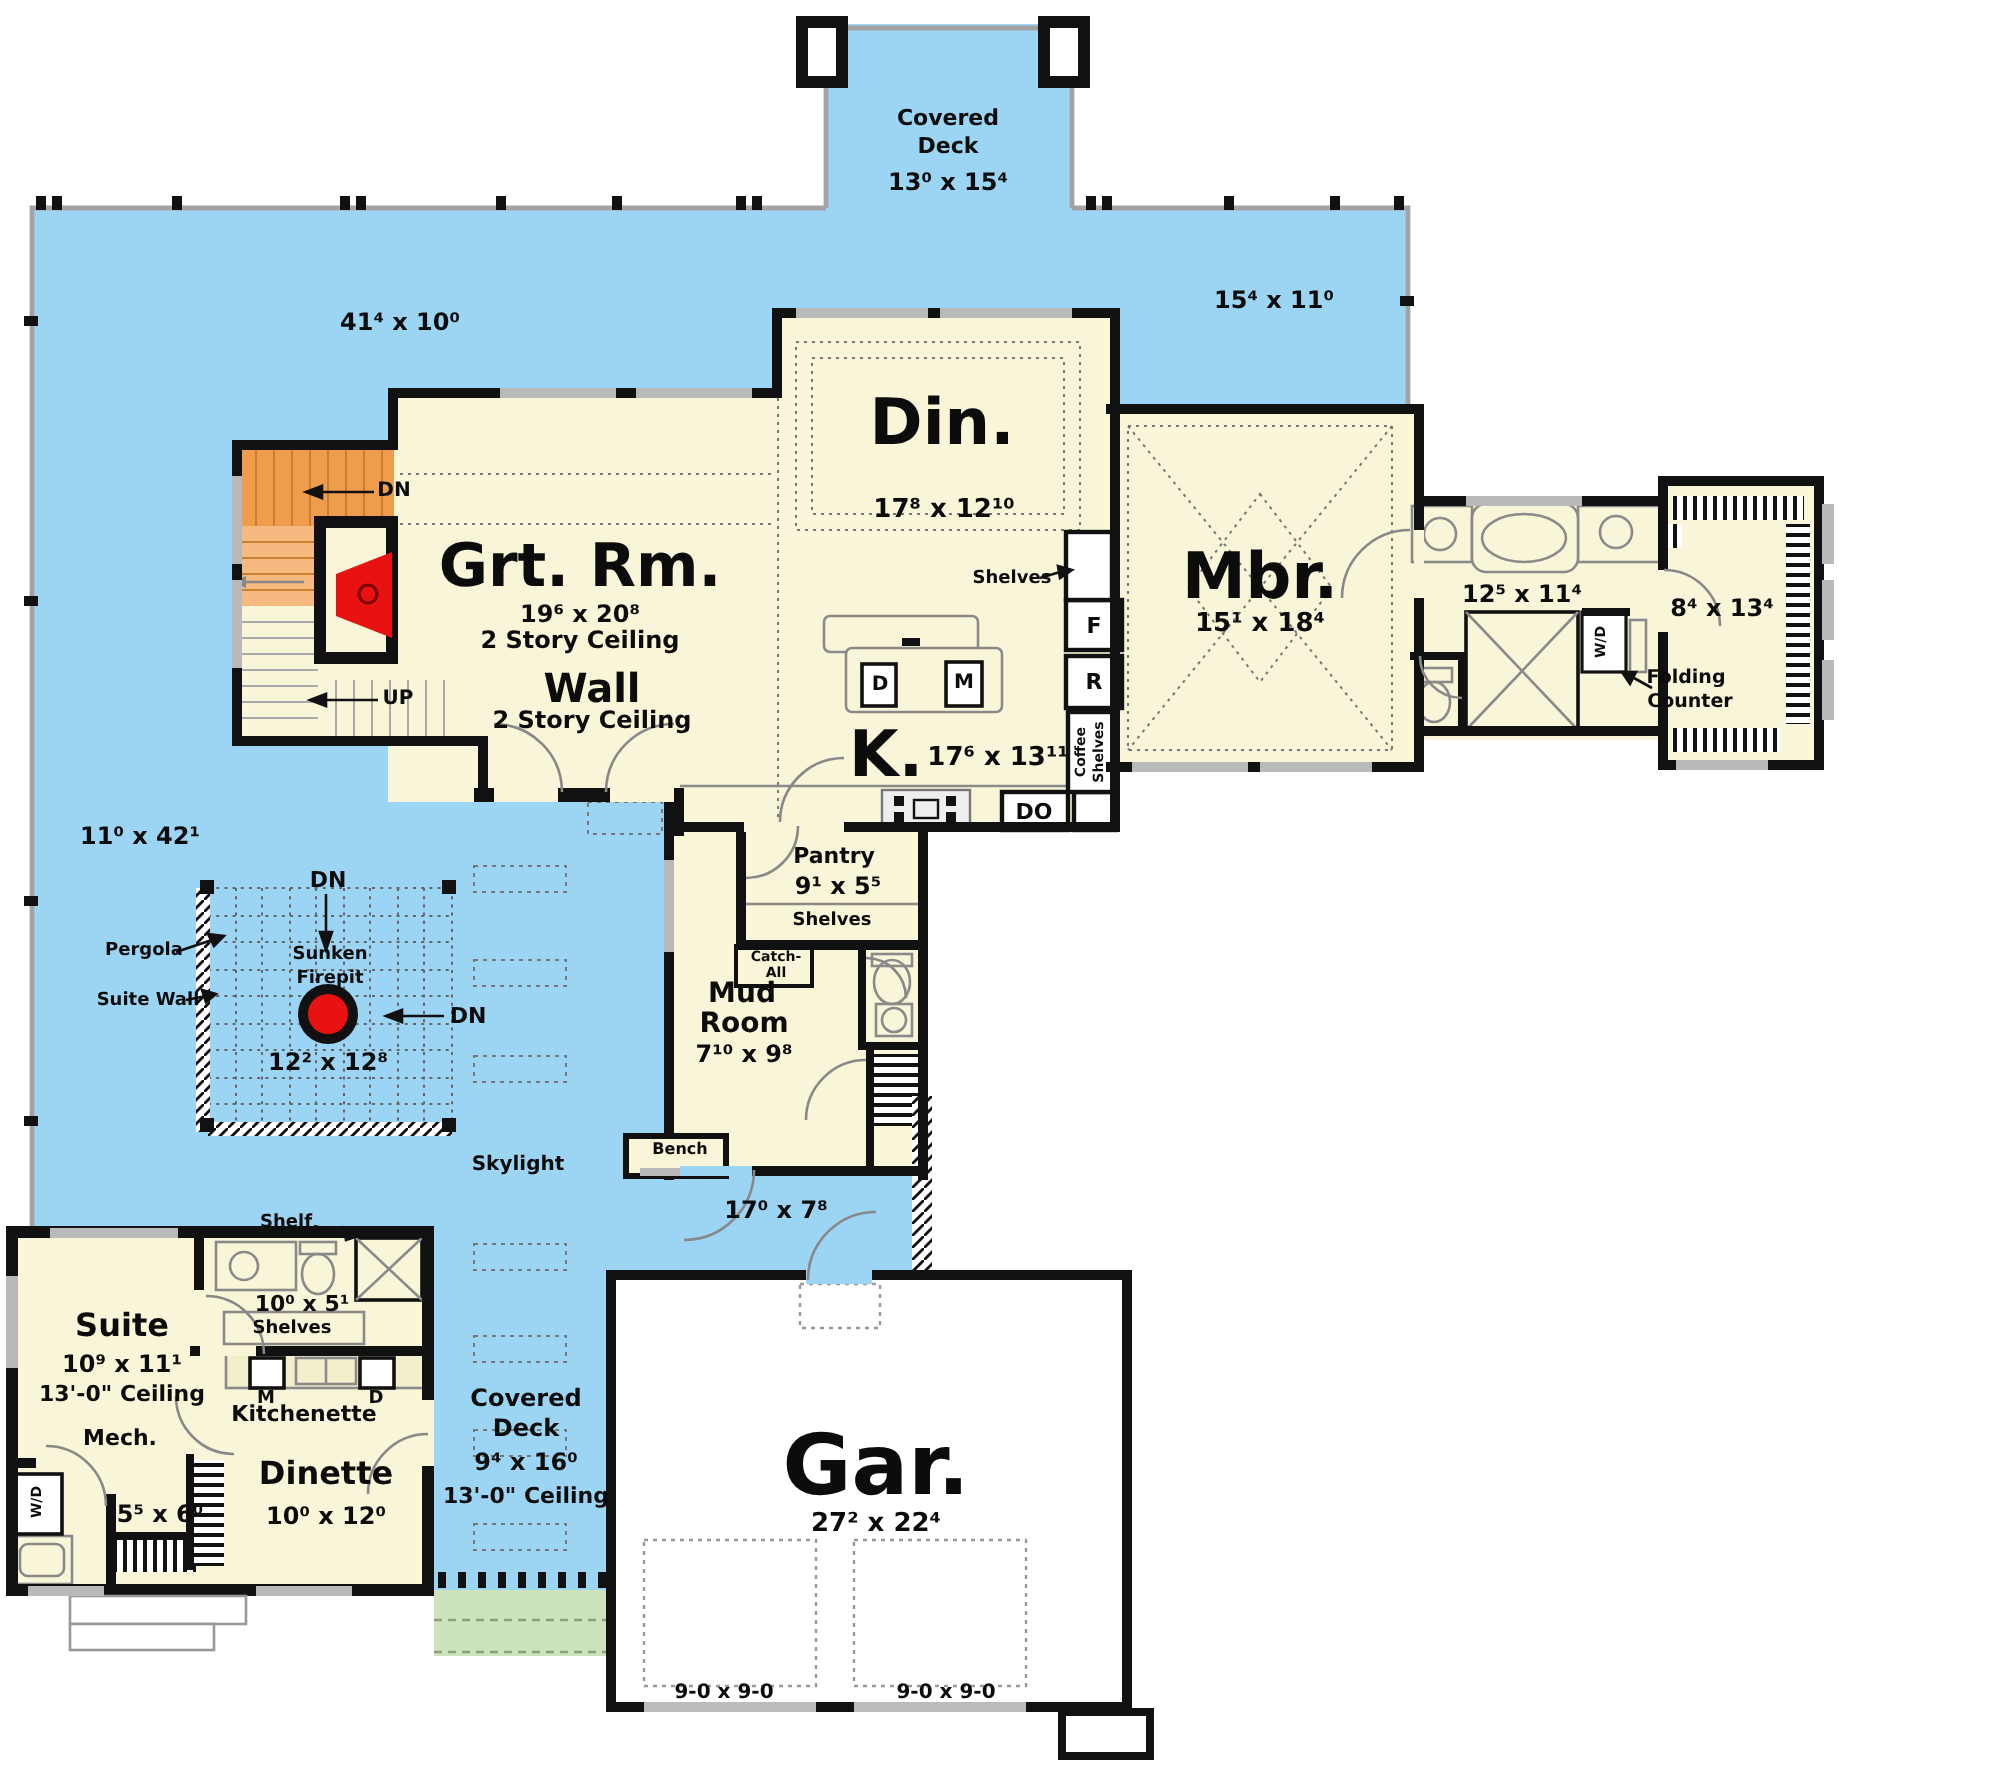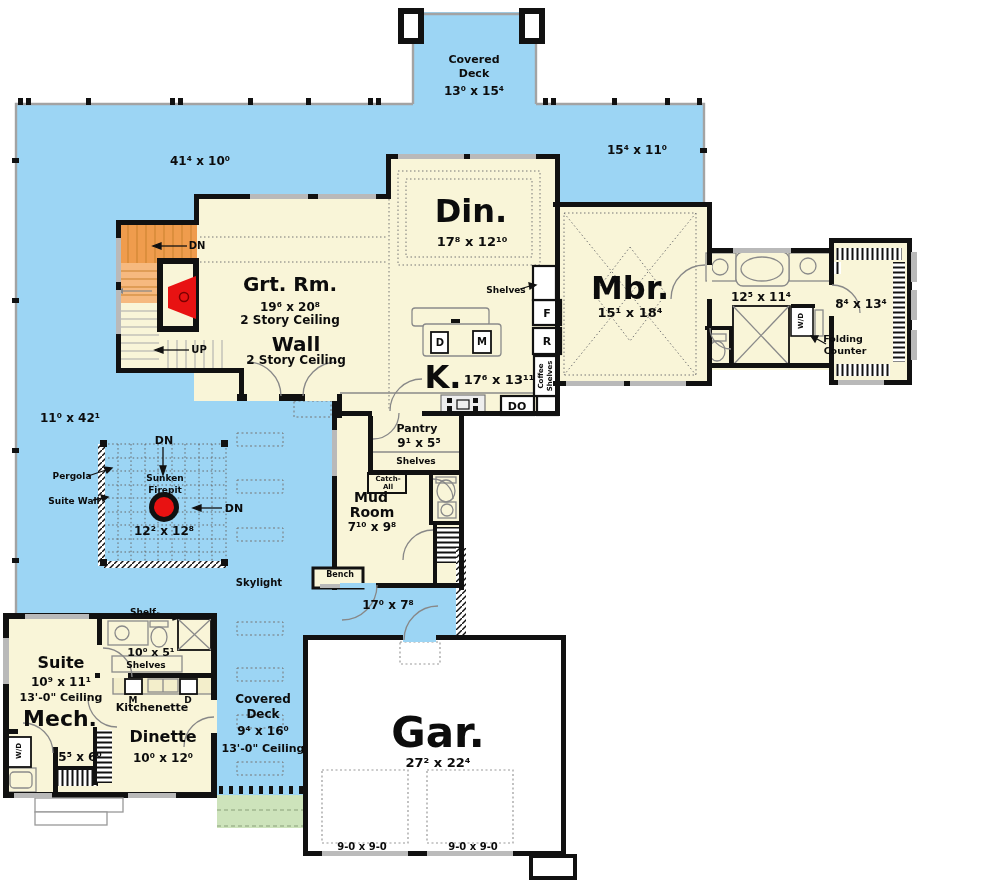--- a/index.html
+++ b/index.html
@@ -462,7 +462,7 @@
   <div class="lb s20" style="left:296px;top:344px">Wall</div>
   <div class="lb s12" style="left:296px;top:360px">2 Story Ceiling</div>
   <div class="lb s32" style="left:471px;top:211px">Din.</div>
-  <div class="lb s13" style="left:472px;top:241px">17⁸ x 12¹⁰</div>
+  <div class="lb s13" style="left:472px;top:255px">17⁸ x 12¹⁰</div>
   <div class="lb s36" style="left:630px;top:288px">Mbr.</div>
   <div class="lb s13" style="left:630px;top:312px">15¹ x 18⁴</div>
   <div class="lb s12" style="left:761px;top:297px">12⁵ x 11⁴</div>

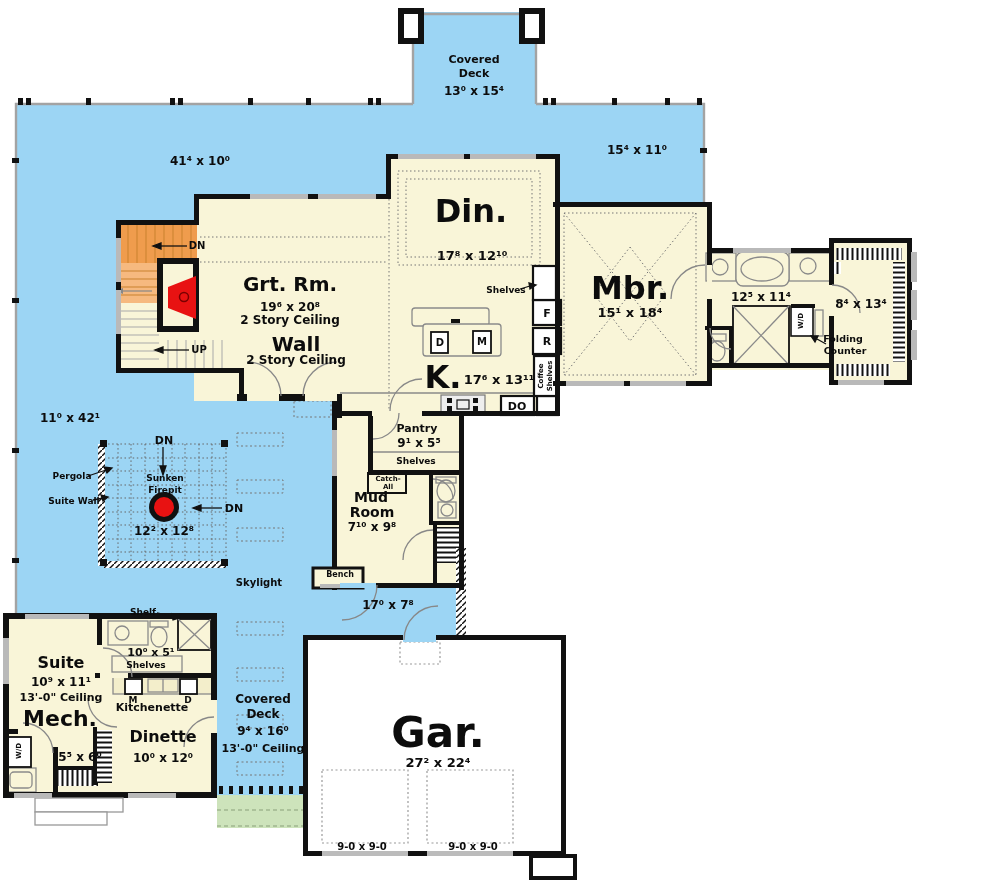--- a/index.html
+++ b/index.html
@@ -12,7 +12,7 @@
   .s7{font-size:7px}.s8{font-size:8px}.s9{font-size:9px}.s95{font-size:9.5px}
   .s10{font-size:10px}.s11{font-size:11px}.s12{font-size:12px}.s13{font-size:13px}
   .s14{font-size:14px}.s17{font-size:22px}.s20{font-size:20px}.s24{font-size:16px}
-  .s30{font-size:20px}.s32{font-size:32px}.s36{font-size:32px}.s38{font-size:42px}
+  .s30{font-size:30px}.s32{font-size:32px}.s36{font-size:32px}.s38{font-size:42px}
 </style>
 </head>
 <body>

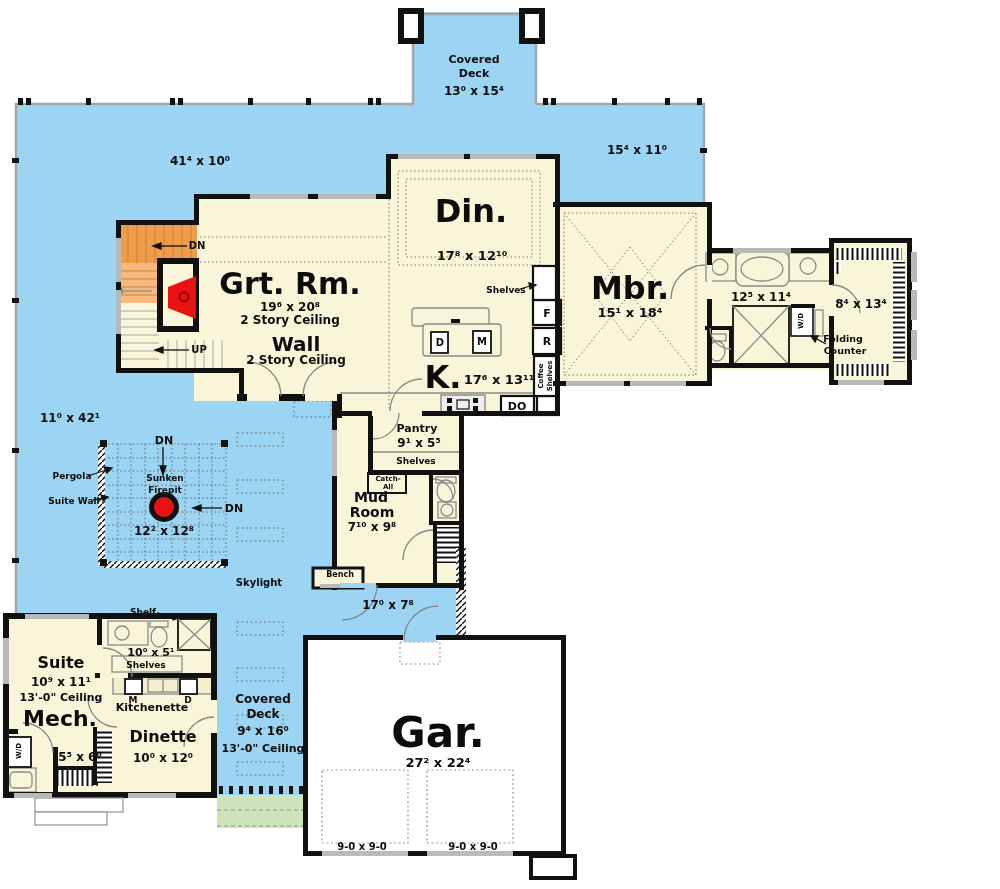--- a/index.html
+++ b/index.html
@@ -11,7 +11,7 @@
   .v{transform:translate(-50%,-50%) rotate(-90deg);}
   .s7{font-size:7px}.s8{font-size:8px}.s9{font-size:9px}.s95{font-size:9.5px}
   .s10{font-size:10px}.s11{font-size:11px}.s12{font-size:12px}.s13{font-size:13px}
-  .s14{font-size:14px}.s17{font-size:22px}.s20{font-size:20px}.s24{font-size:16px}
+  .s14{font-size:14px}.s17{font-size:11px}.s20{font-size:20px}.s24{font-size:16px}
   .s30{font-size:30px}.s32{font-size:32px}.s36{font-size:32px}.s38{font-size:42px}
 </style>
 </head>

